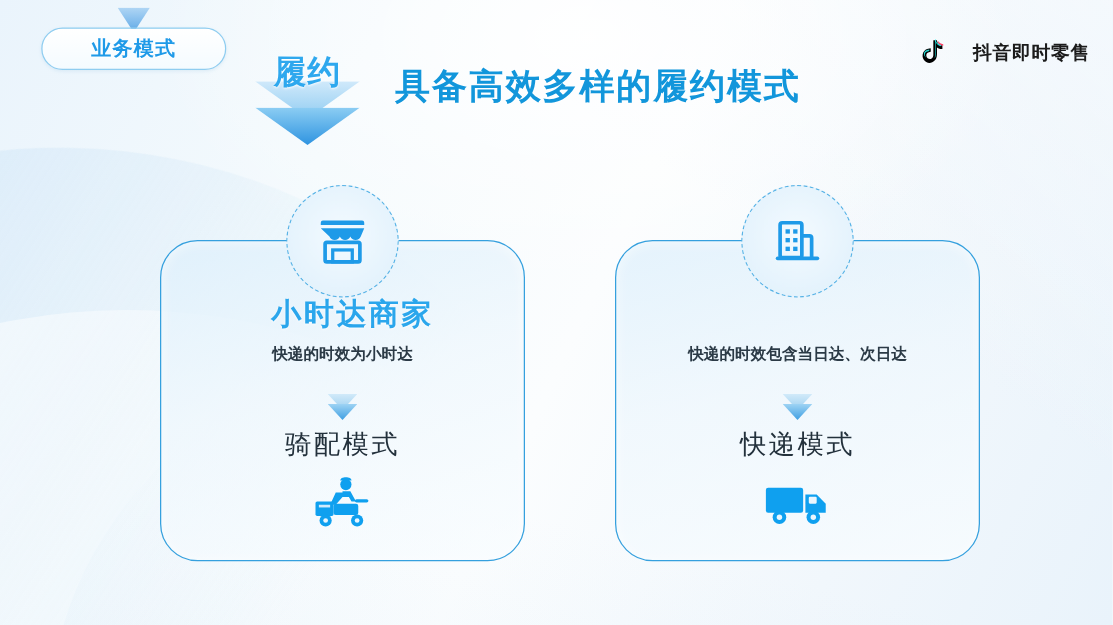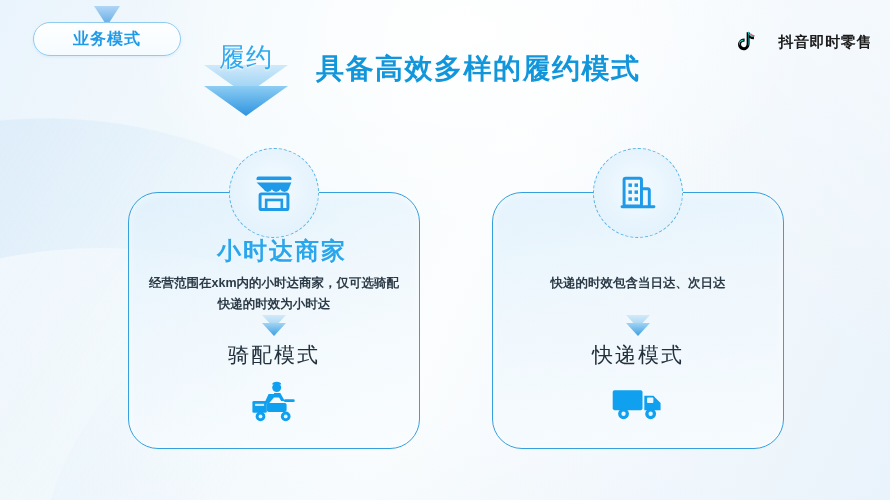--- a/index.html
+++ b/index.html
@@ -139,7 +139,7 @@
     width: 92px;
     text-align: center;
     font-size: 26px;
-    font-weight: normal;
+    font-weight: bold;
     color: #2ea8ee;
     letter-spacing: 1px;
     text-shadow: 0 1px 2px rgba(255,255,255,0.95);

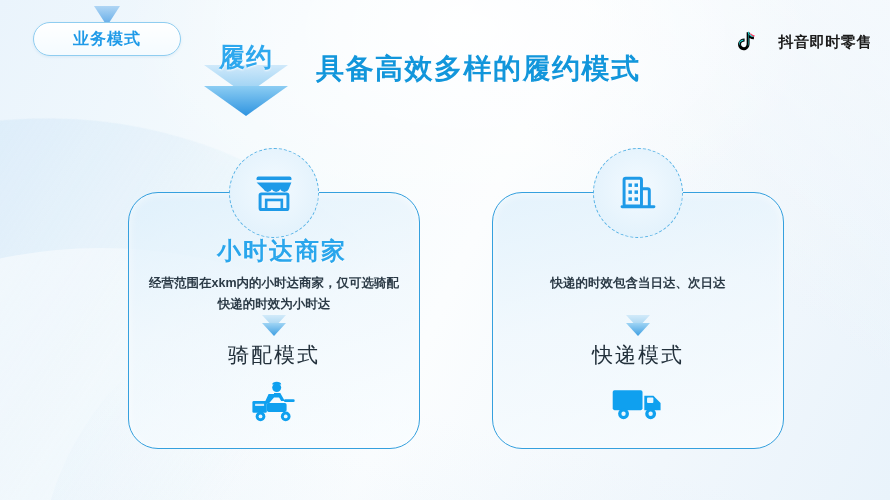--- a/index.html
+++ b/index.html
@@ -352,7 +352,6 @@
     </div>
     <div class="card-title">小时达商家</div>
     <div class="card-desc">
-      <span class="line">经营范围在xkm内的小时达商家，仅可选骑配</span>
       <span class="line">快递的时效为小时达</span>
     </div>
     <div class="mini-arrow">

